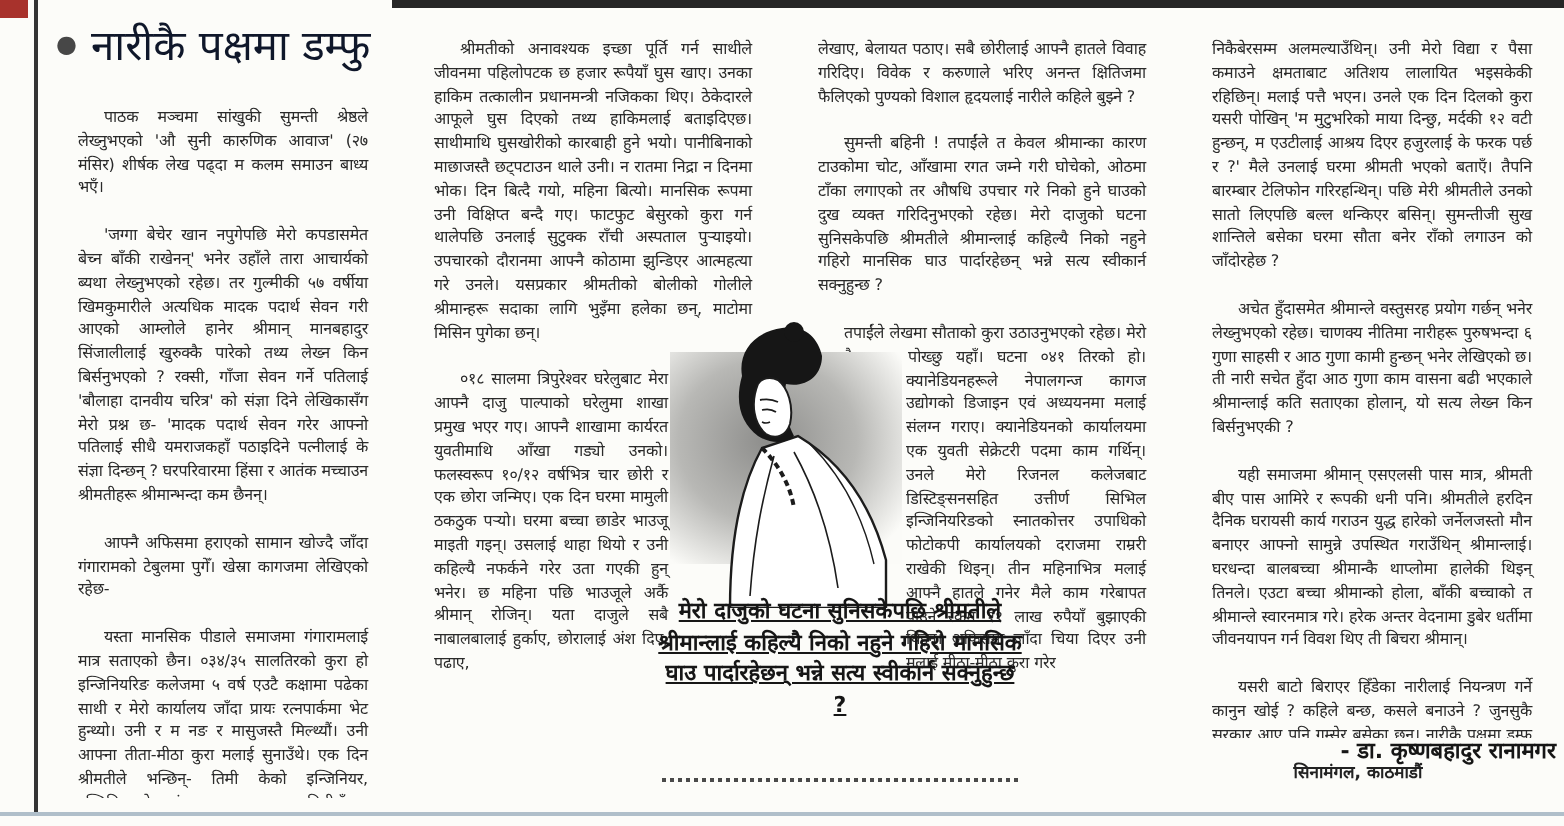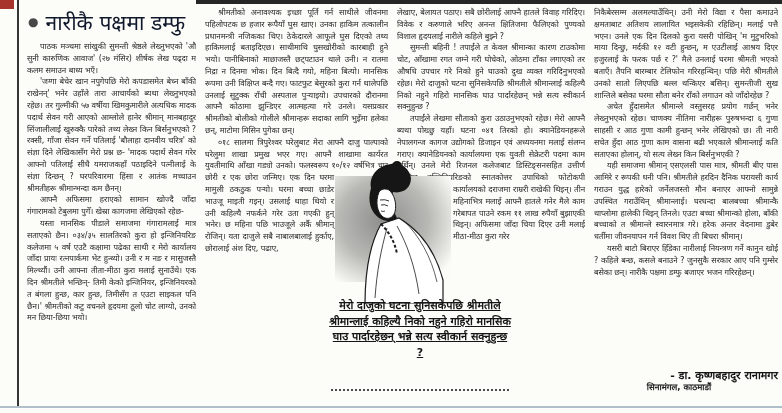--- a/index.html
+++ b/index.html
@@ -28,7 +28,7 @@
   .col-3 { left:397px; top:7px;  width:188px; height:392px; }
   .col-4 { left:594px; top:7px;  width:184px; height:362px; }
 
-  .para { text-indent:13px; margin:0; }
+  .para { text-indent:13px; margin:12px; }
   .para.noindent { text-indent:0; }
   .para.verse { text-indent:0; padding-left:8px; }
 

